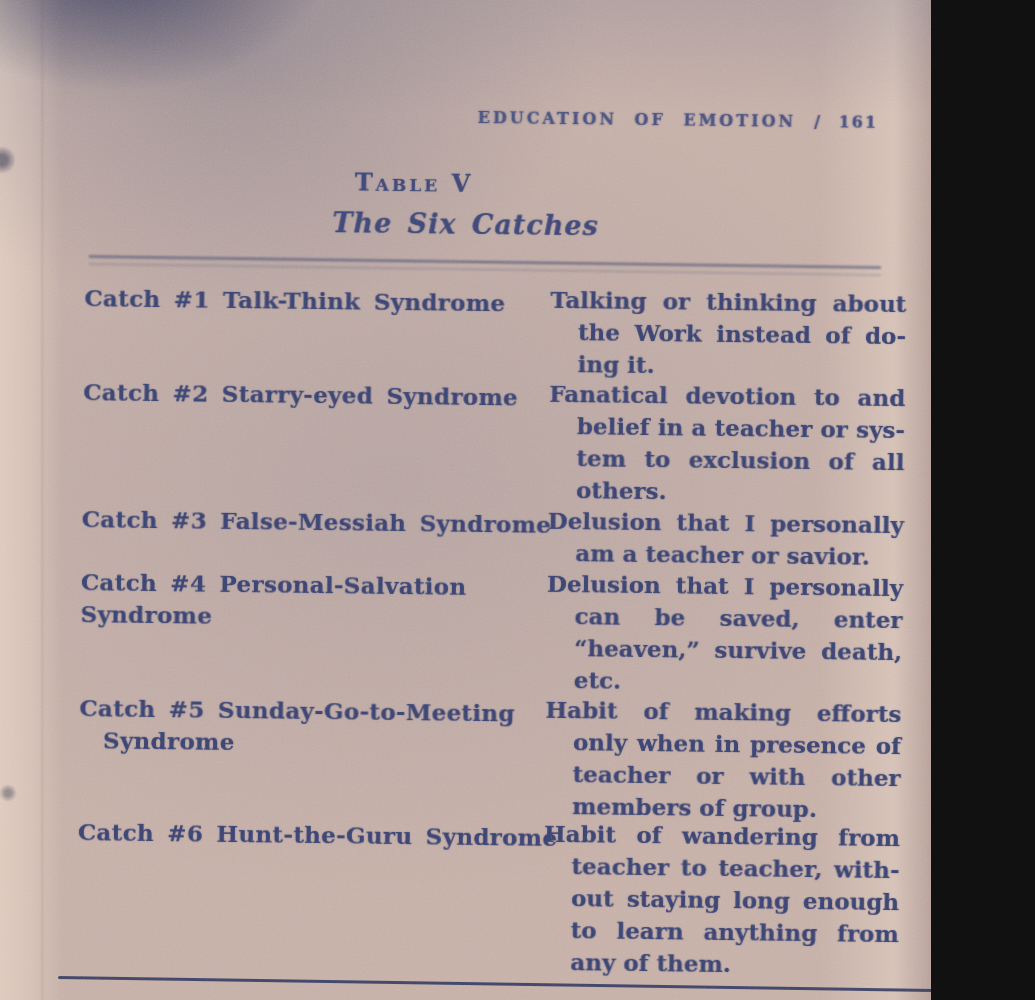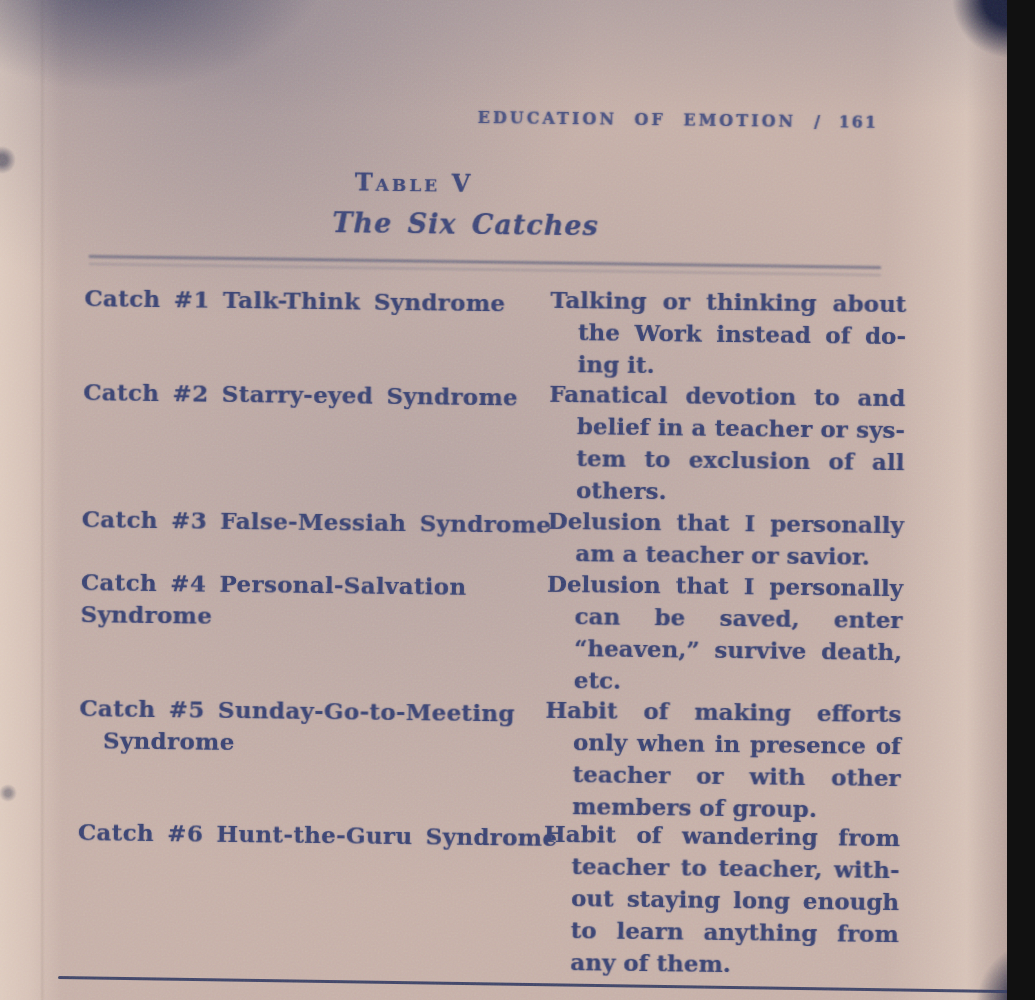--- a/index.html
+++ b/index.html
@@ -4,7 +4,7 @@
 <style>
   html,body{margin:0;padding:0;background:#111;}
   .photo{
-    position:relative; width:1007px; height:1000px; overflow:hidden;
+    position:relative; width:931px; height:1000px; overflow:hidden;
     background:
       radial-gradient(circle at 1010px 0px, rgba(26,31,60,.96) 0 26px, rgba(26,31,60,0) 58px),
       radial-gradient(circle at 1040px 1005px, rgba(28,32,60,.85) 0 28px, rgba(28,32,60,0) 64px),

